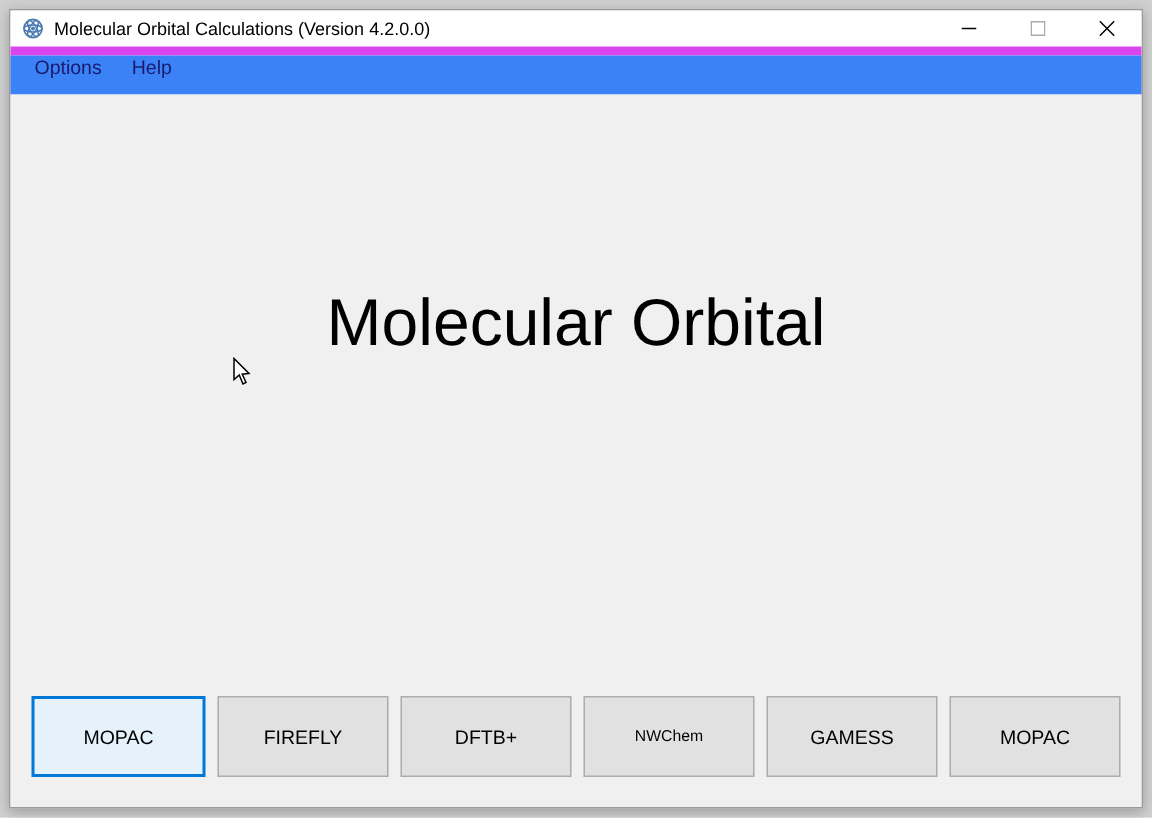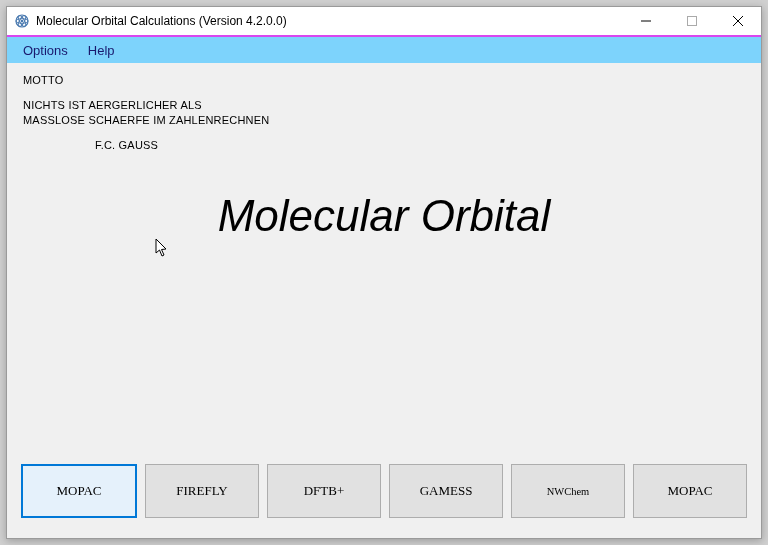--- a/index.html
+++ b/index.html
@@ -29,7 +29,7 @@
     display: flex;
     align-items: center;
     padding-left: 7px;
-    border-bottom: 2px solid #d946ef;
+    border-bottom: 6px solid #d946ef;
     flex: 0 0 auto;
   }
   .titlebar .app-icon {

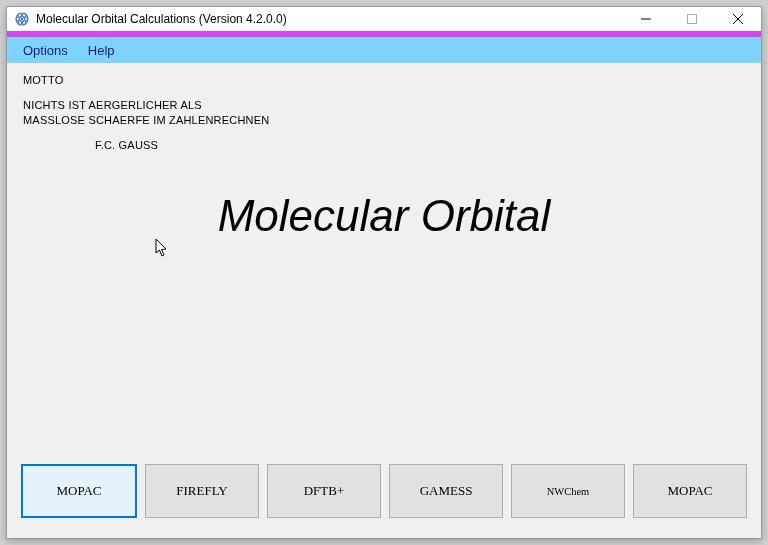--- a/index.html
+++ b/index.html
@@ -60,9 +60,9 @@
   .win-controls .ctl.close svg { stroke: #000; }
   .menubar {
     height: 26px;
-    background: #7dd3fc;
-    display: flex;
-    align-items: center;
+    background: #3b82f6;
+    display: flex;
+    align-items: flex-start;
     padding-left: 16px;
     gap: 20px;
     flex: 0 0 auto;

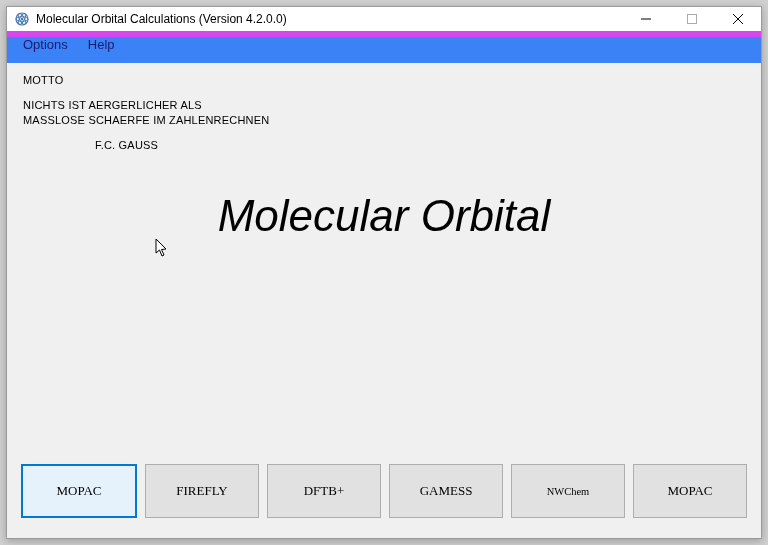--- a/index.html
+++ b/index.html
@@ -176,12 +176,6 @@
 
   <div class="client">
 
-    <div class="motto">
-      <div class="mlabel">MOTTO</div>
-      <div>NICHTS IST AERGERLICHER ALS</div>
-      <div>MASSLOSE SCHAERFE IM ZAHLENRECHNEN</div>
-      <div class="author">F.C. GAUSS</div>
-    </div>
 
     <div class="big-title">
       <div>Molecular Orbital</div>

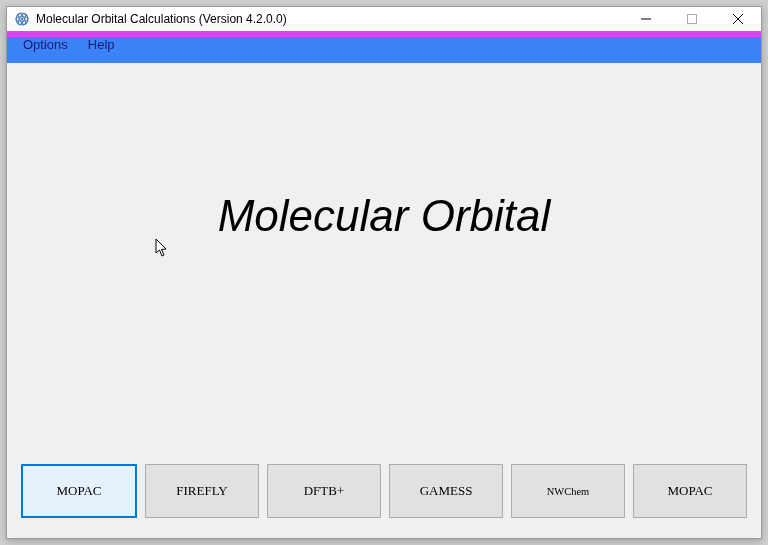--- a/index.html
+++ b/index.html
@@ -97,7 +97,6 @@
     line-height: 1.12;
     color: #000;
     font-weight: 400;
-    font-style: italic;
   }
   .cursor {
     position: absolute;

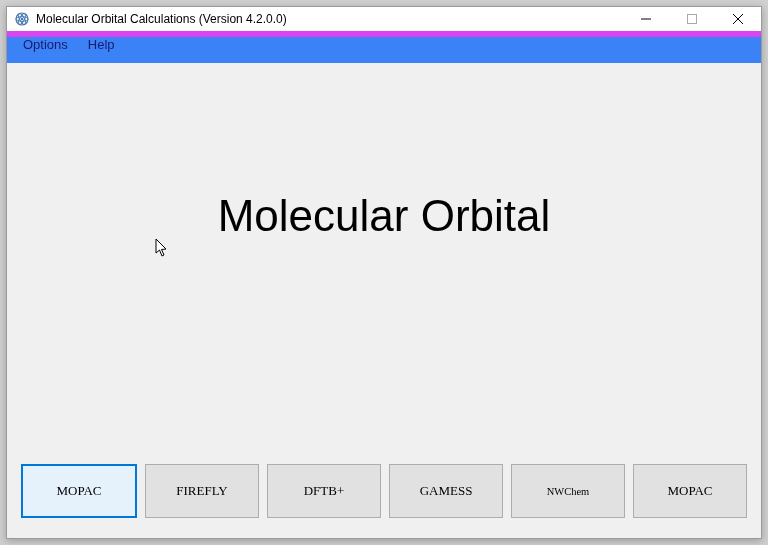--- a/index.html
+++ b/index.html
@@ -122,7 +122,7 @@
     align-items: center;
     justify-content: center;
     font-size: 13px;
-    font-family: Liberation Serif, serif;
+    font-family: Liberation Sans, sans-serif;
     color: #000;
     cursor: default;
   }

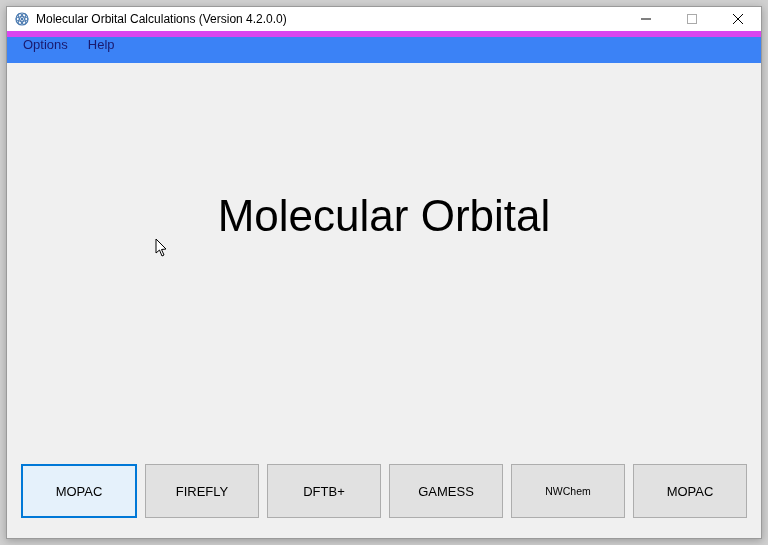--- a/index.html
+++ b/index.html
@@ -190,8 +190,8 @@
       <div class="eng-btn selected">MOPAC</div>
       <div class="eng-btn">FIREFLY</div>
       <div class="eng-btn">DFTB+</div>
+      <div class="eng-btn small">NWChem</div>
       <div class="eng-btn">GAMESS</div>
-      <div class="eng-btn small">NWChem</div>
       <div class="eng-btn">MOPAC</div>
     </div>
 

